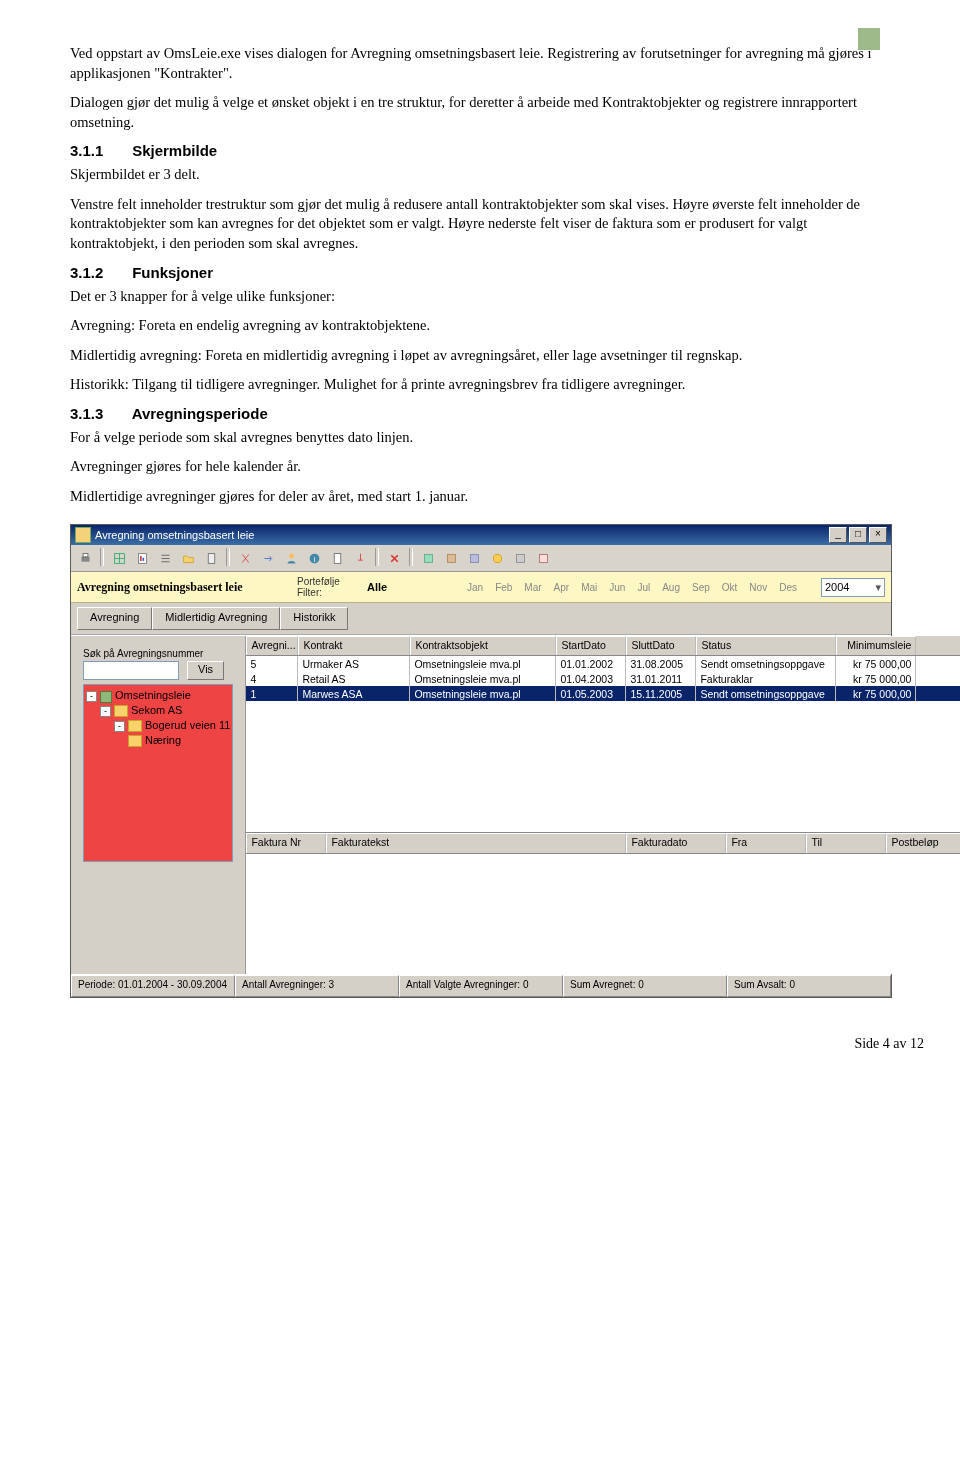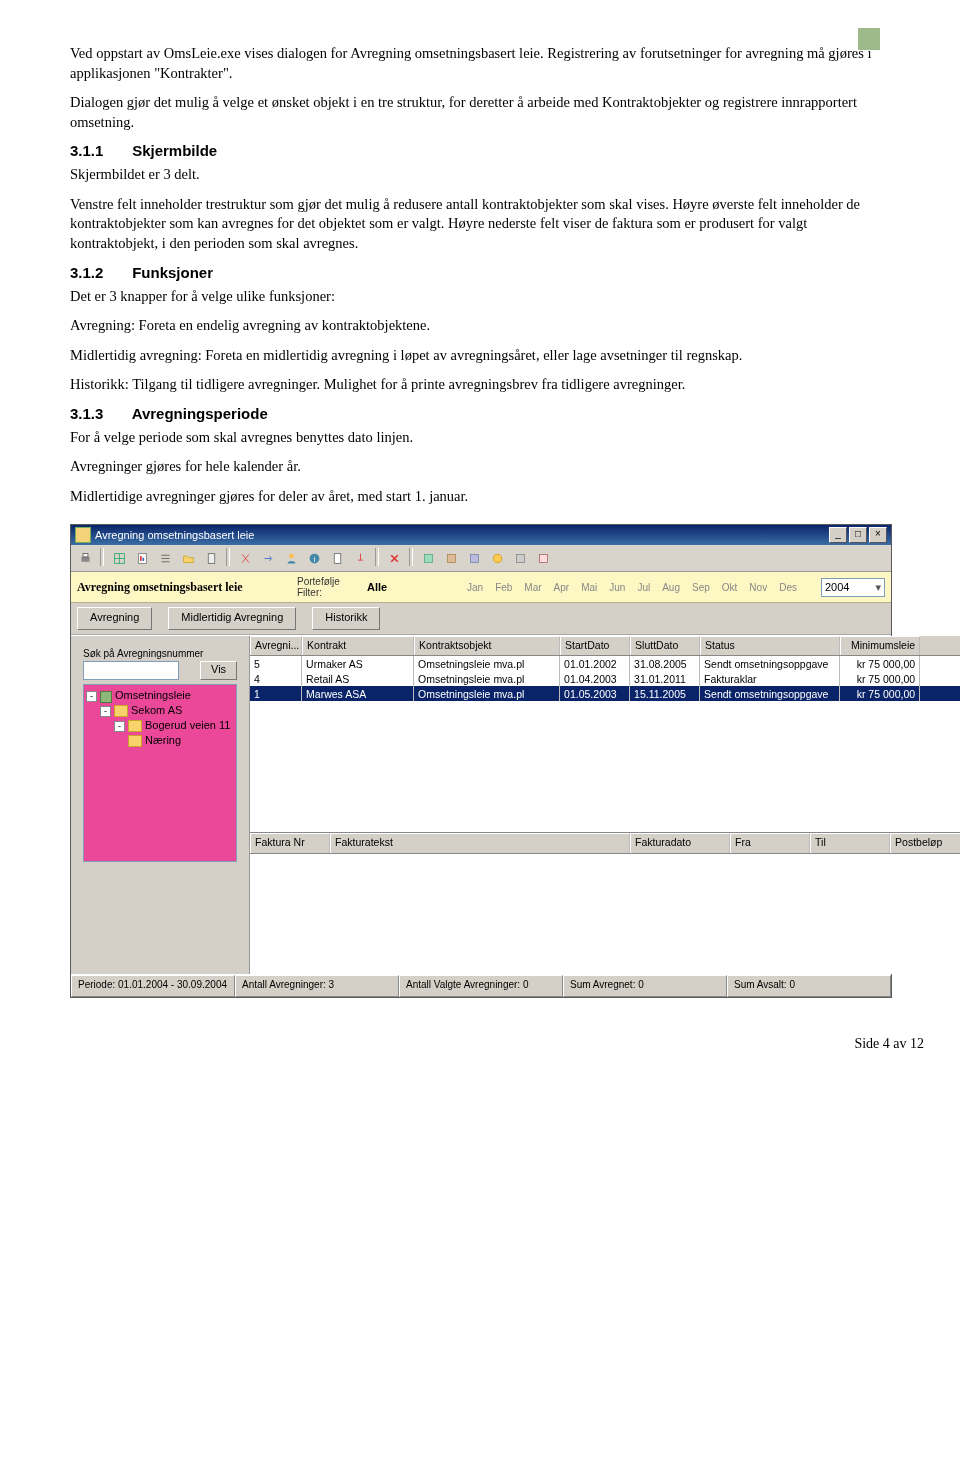--- a/index.html
+++ b/index.html
@@ -117,7 +117,7 @@
   .toprow2 {
     display:flex;
     align-items:center;
-    gap:16px;
+    gap:0;
     padding:4px 6px;
     border-bottom:1px solid #aaa;
   }

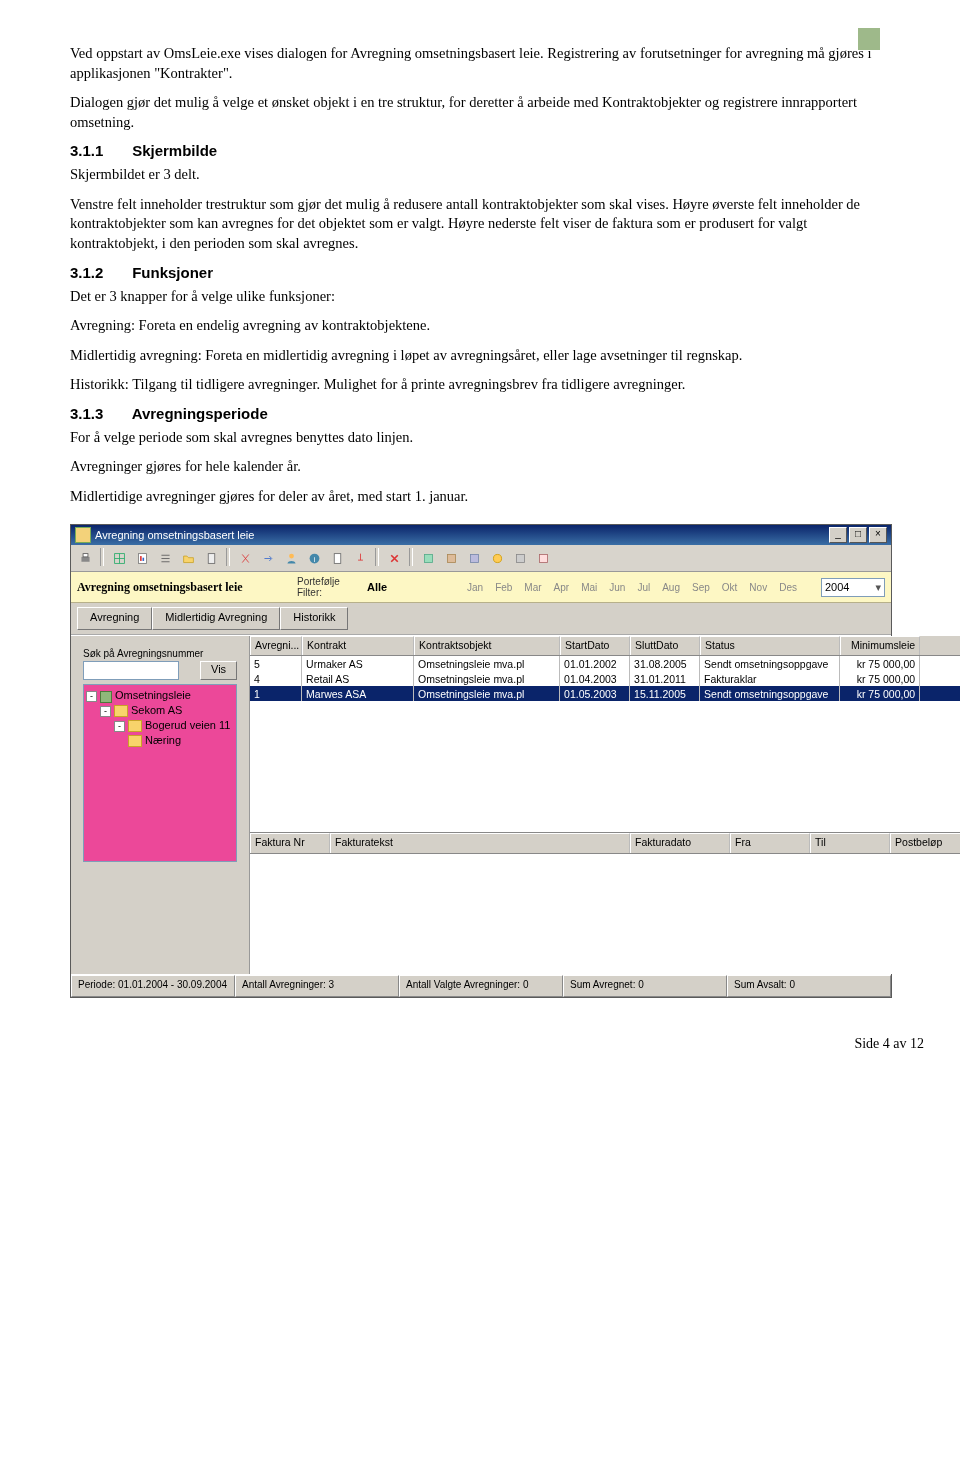--- a/index.html
+++ b/index.html
@@ -138,7 +138,7 @@
     padding:12px;
     box-sizing:border-box;
   }
-  .searchrow { display:flex; align-items:center; gap:21px; margin-bottom:4px; font-size:10px;}
+  .searchrow { display:flex; align-items:center; gap:8px; margin-bottom:4px; font-size:10px;}
   .searchrow input {
     width: 90px; height:15px; border:1px solid #7f9db9; font-size:10px;
   }

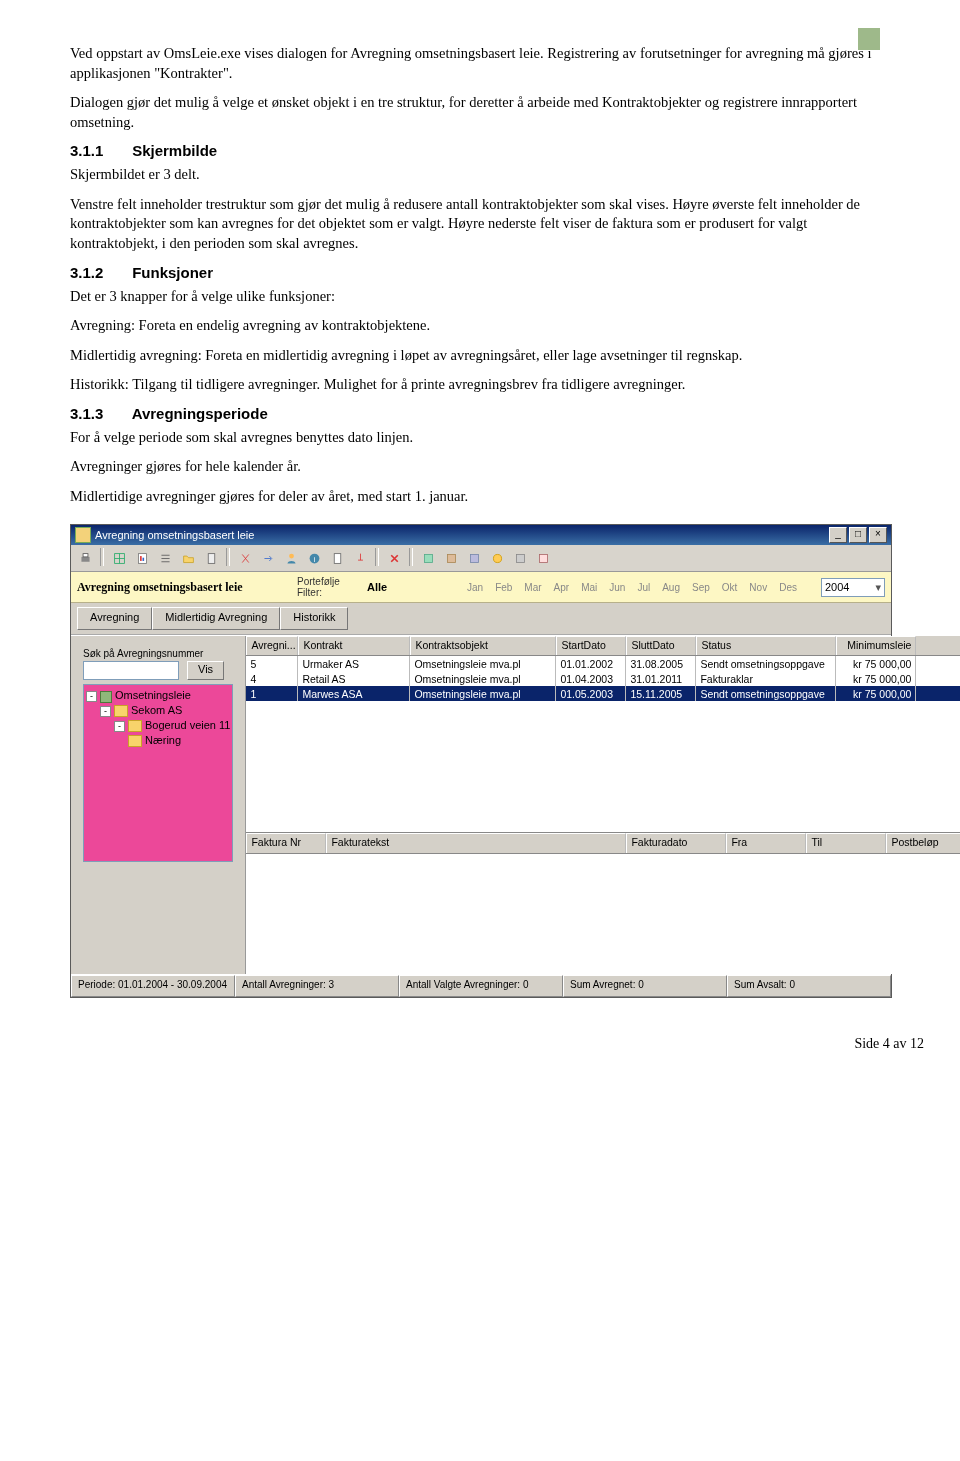--- a/index.html
+++ b/index.html
@@ -143,7 +143,7 @@
     width: 90px; height:15px; border:1px solid #7f9db9; font-size:10px;
   }
   .tree {
-    background:#ec4899;
+    background:#ef4444;
     border:1px solid #7f9db9;
     height: 170px;
     padding:3px 2px;

